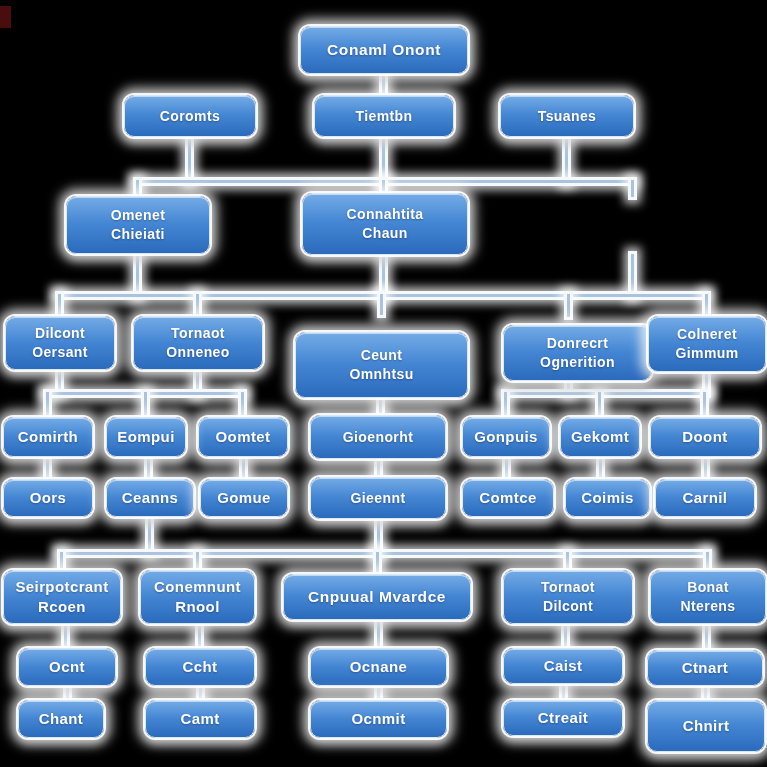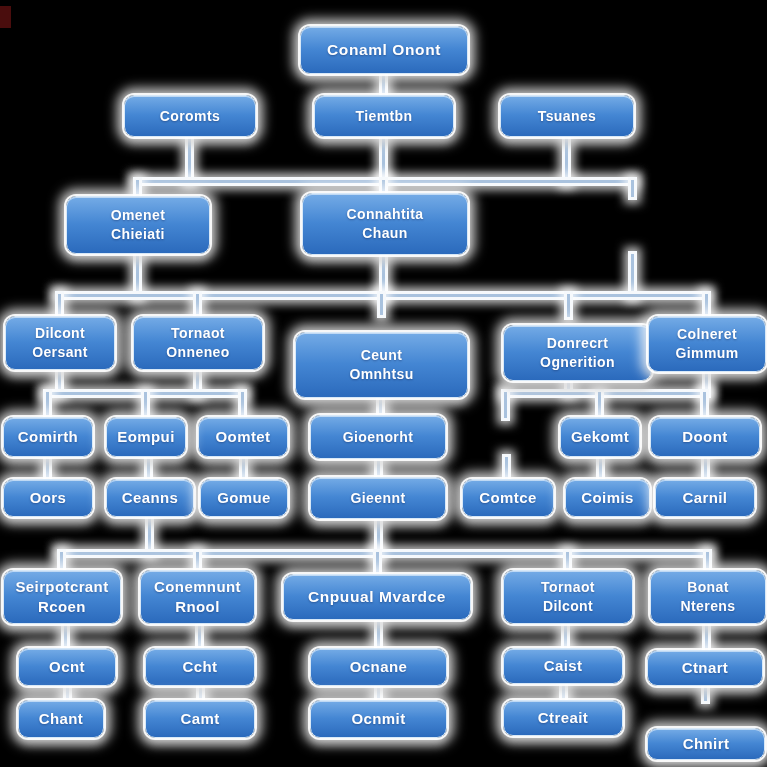--- a/index.html
+++ b/index.html
@@ -121,6 +121,7 @@
   <div class="node sm" style="left:198px;top:417px;width:90px;height:40px">Oomtet</div>
   <div class="node sm" style="left:106px;top:417px;width:80px;height:40px">Eompui</div>
   <div class="node" style="left:310px;top:415px;width:136px;height:44px">Gioenorht</div>
+  <div class="node sm" style="left:462px;top:417px;width:88px;height:40px">Gonpuis</div>
   <div class="node sm" style="left:560px;top:417px;width:80px;height:40px">Gekomt</div>
   <div class="node sm" style="left:650px;top:417px;width:110px;height:40px">Doont</div>
 

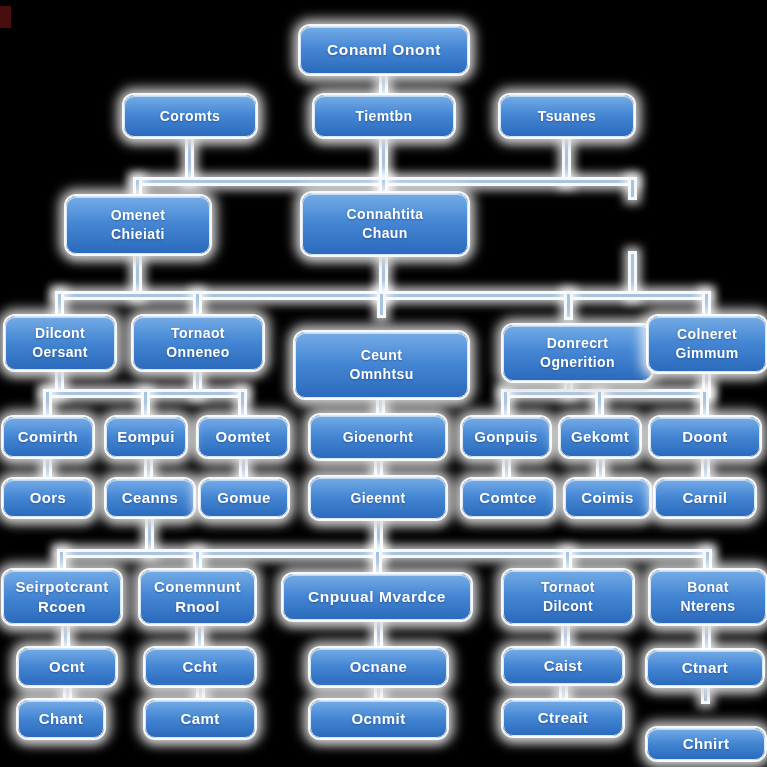--- a/index.html
+++ b/index.html
@@ -153,7 +153,7 @@
   <div class="node sm" style="left:145px;top:700px;width:110px;height:38px">Camt</div>
   <div class="node sm" style="left:310px;top:700px;width:137px;height:38px">Ocnmit</div>
   <div class="node sm" style="left:503px;top:700px;width:120px;height:36px">Ctreait</div>
-  <div class="node sm" style="left:647px;top:728px;width:118px;height:32px">Chnirt</div>
+  <div class="node sm" style="left:647px;top:700px;width:118px;height:52px">Chnirt</div>
 
 </div>
 

